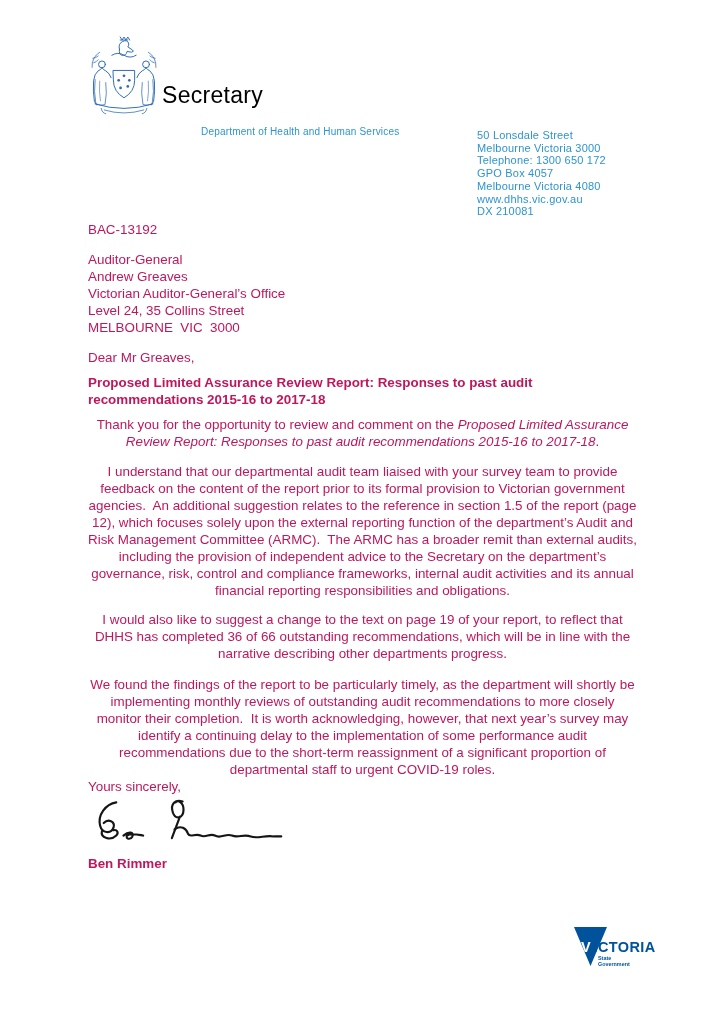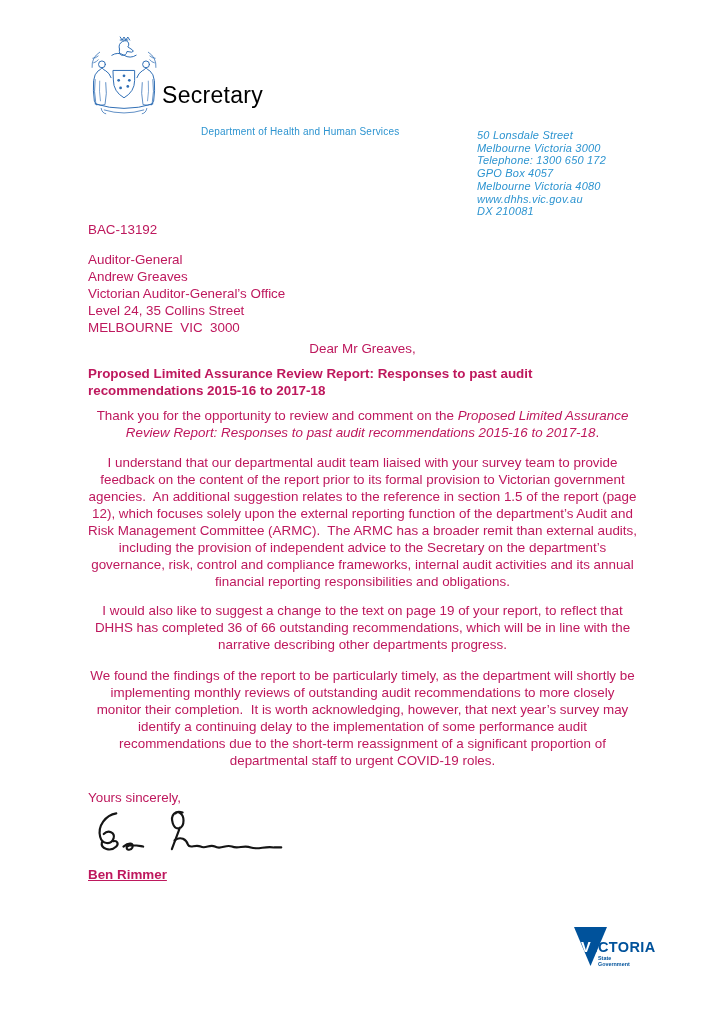--- a/index.html
+++ b/index.html
@@ -26,7 +26,7 @@
     position:absolute; left:477px; top:129px;
     font-size:11px; line-height:12.7px; color:#2d94d0; letter-spacing:0.2px;
   }
-  .address-line { white-space:pre-wrap;font-style:italic; }
+  .address-line { white-space:pre-wrap; }
   
   .body {
     position:absolute; left:88px; top:221px; width:549px;

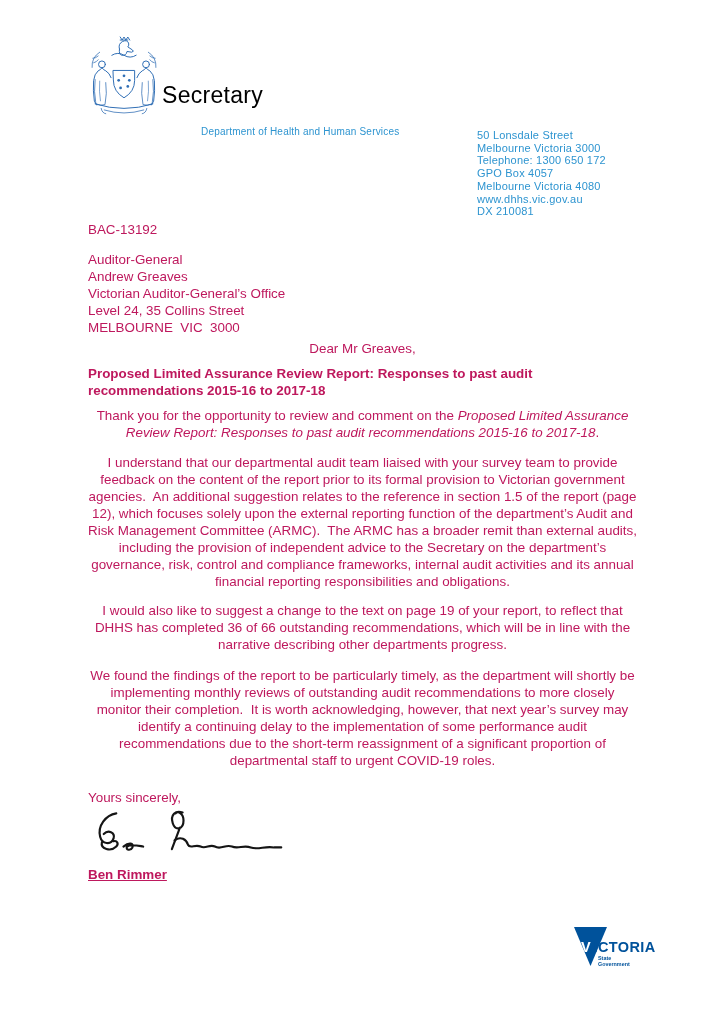--- a/index.html
+++ b/index.html
@@ -35,7 +35,7 @@
   .ref-line { line-height:18px; white-space:pre-wrap; }
   .recipient { margin-top:12px; }
   .recipient-line { white-space:pre-wrap; }
-  .salutation { margin-top:4px;text-align:center; }
+  .salutation { margin-top:13px; }
   .subject { margin-top:8px; font-weight:bold; white-space:pre-wrap; }
   .para { white-space:pre-wrap;text-align:center; }
   .p1 { margin-top:8px; }

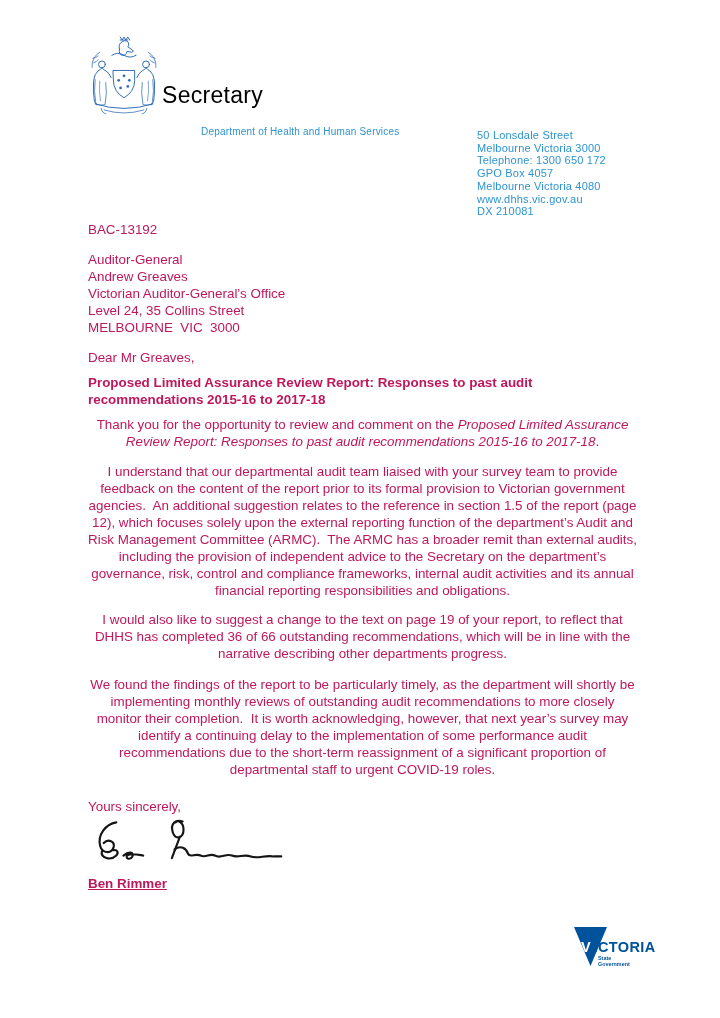--- a/index.html
+++ b/index.html
@@ -42,7 +42,7 @@
   .p2 { margin-top:13px; }
   .p3 { margin-top:12px; }
   .p4 { margin-top:14px; }
-  .closing { margin-top:20px; }
+  .closing { }
   .signature { margin-top:2px; width:200px; height:52px; display:block; }
   .sig-block { margin-top:6px; }
   .sig-name { font-weight:bold;text-decoration:underline; }

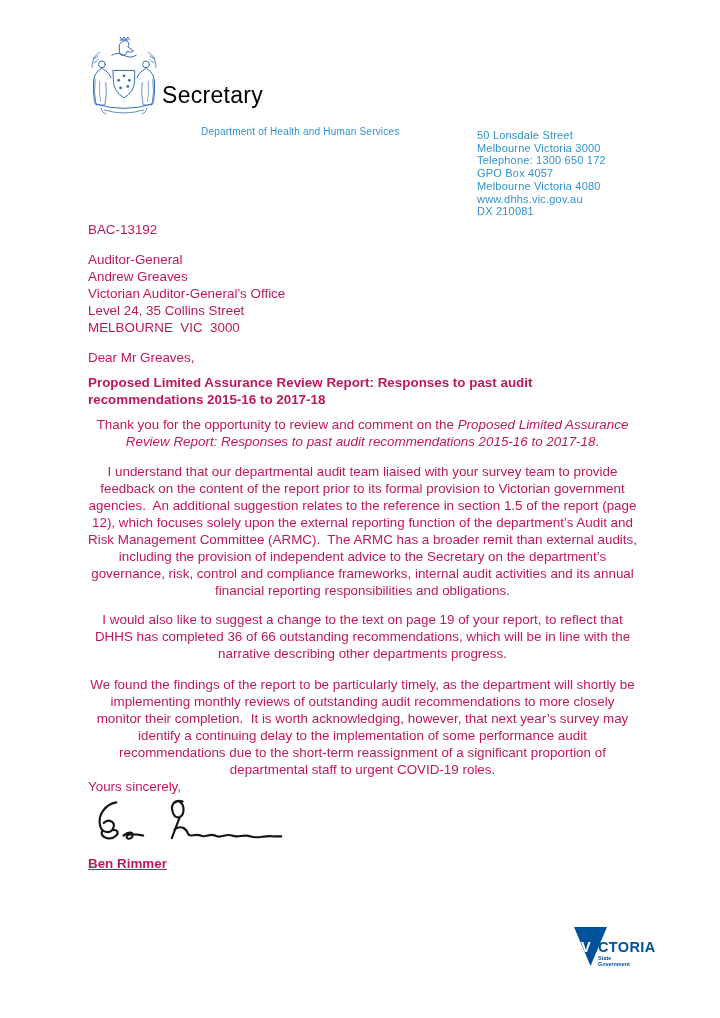--- a/index.html
+++ b/index.html
@@ -45,7 +45,7 @@
   .closing { }
   .signature { margin-top:2px; width:200px; height:52px; display:block; }
   .sig-block { margin-top:6px; }
-  .sig-name { font-weight:bold;text-decoration:underline; }
+  .sig-name { font-weight:bold; }
   .date-line { white-space:pre-wrap; }
   
   .vic-logo { position:absolute; left:574px; top:926px; width:88px; height:50px; }

